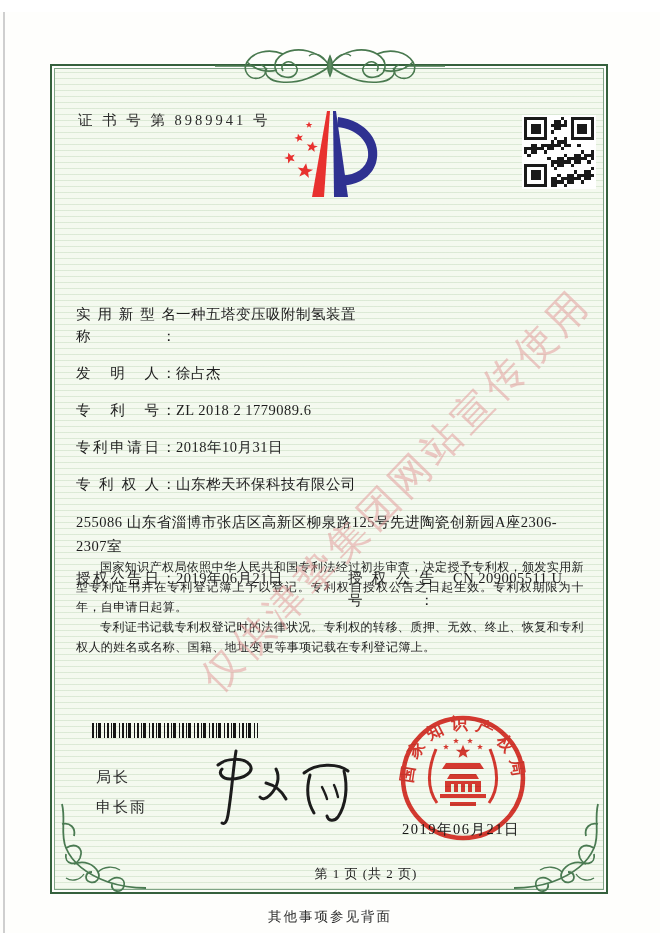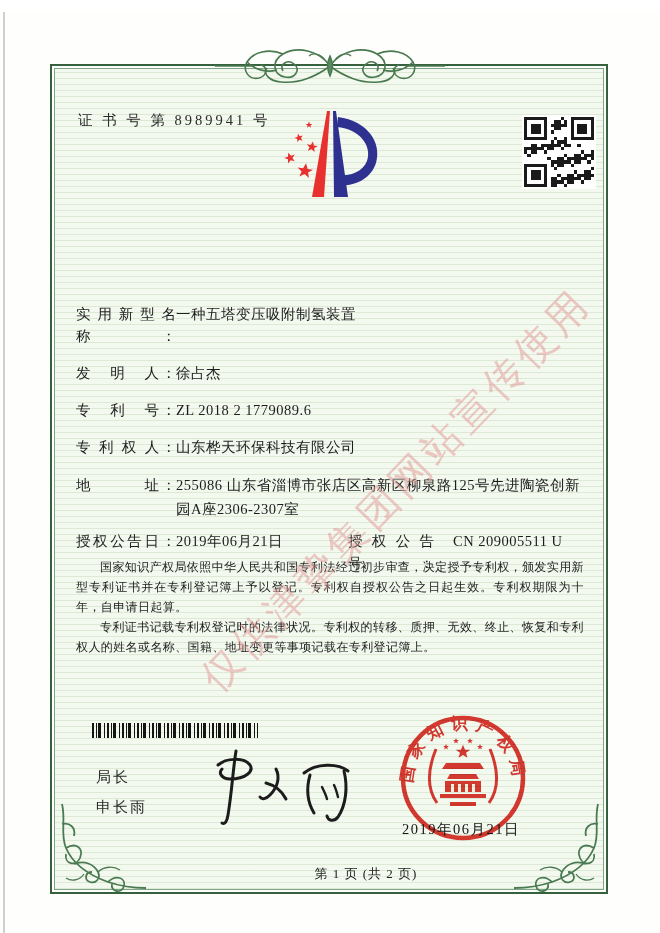--- a/index.html
+++ b/index.html
@@ -300,6 +300,10 @@
       <span class="fvalue">ZL 2018 2 1779089.6</span>
     </div>
     <div class="frow">
+      <span class="flabel">专利申请日：</span>
+      <span class="fvalue">2018年10月31日</span>
+    </div>
+    <div class="frow">
       <span class="flabel">专 利 权 人：</span>
       <span class="fvalue">山东桦天环保科技有限公司</span>
     </div>

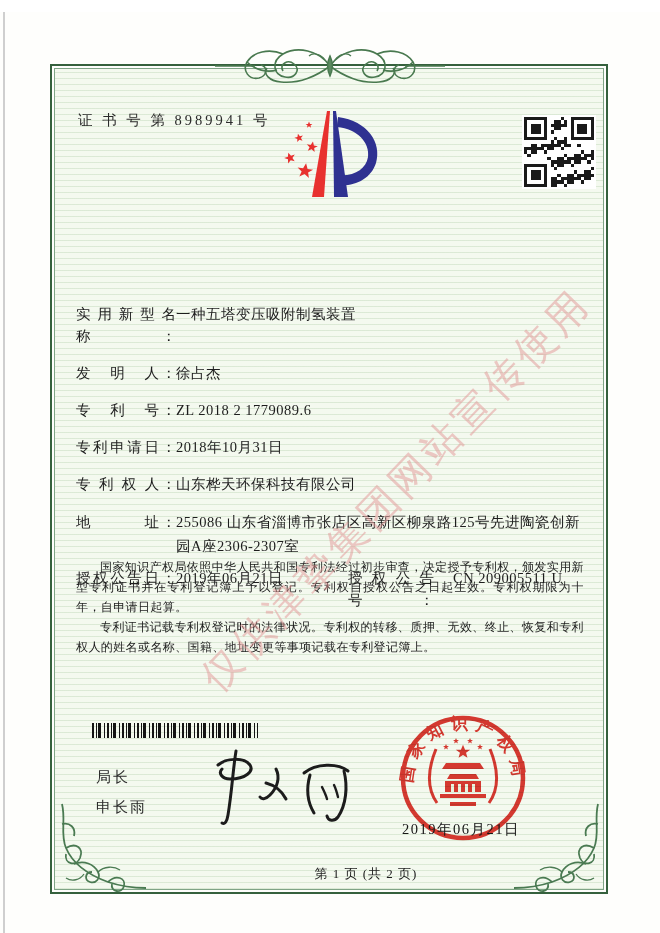--- a/index.html
+++ b/index.html
@@ -308,7 +308,6 @@
       <span class="fvalue">山东桦天环保科技有限公司</span>
     </div>
     <div class="frow address">
-      <span class="flabel">地　　　址：</span>
       <span class="fvalue">255086 山东省淄博市张店区高新区柳泉路125号先进陶瓷创新园A座2306-2307室</span>
     </div>
     <div class="frow grant">

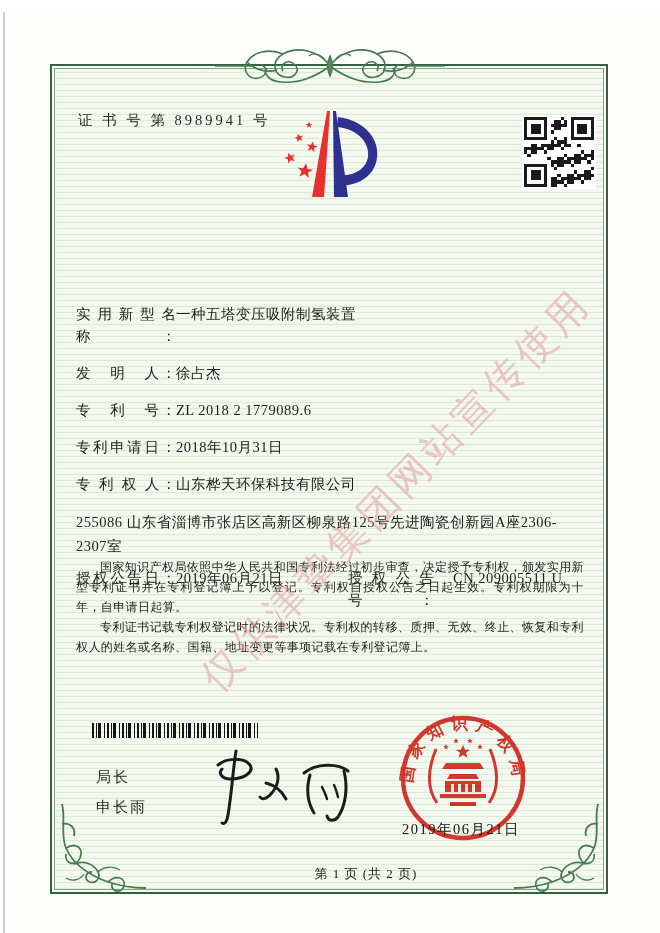--- a/index.html
+++ b/index.html
@@ -383,6 +383,7 @@
   <div class="seal-date">2019年06月21日</div>
 
   <div class="page-info">第 1 页 (共 2 页)</div>
+  <div class="back-note">其他事项参见背面</div>
 
   <div class="watermark">仅供津挚集团网站宣传使用</div>
 

